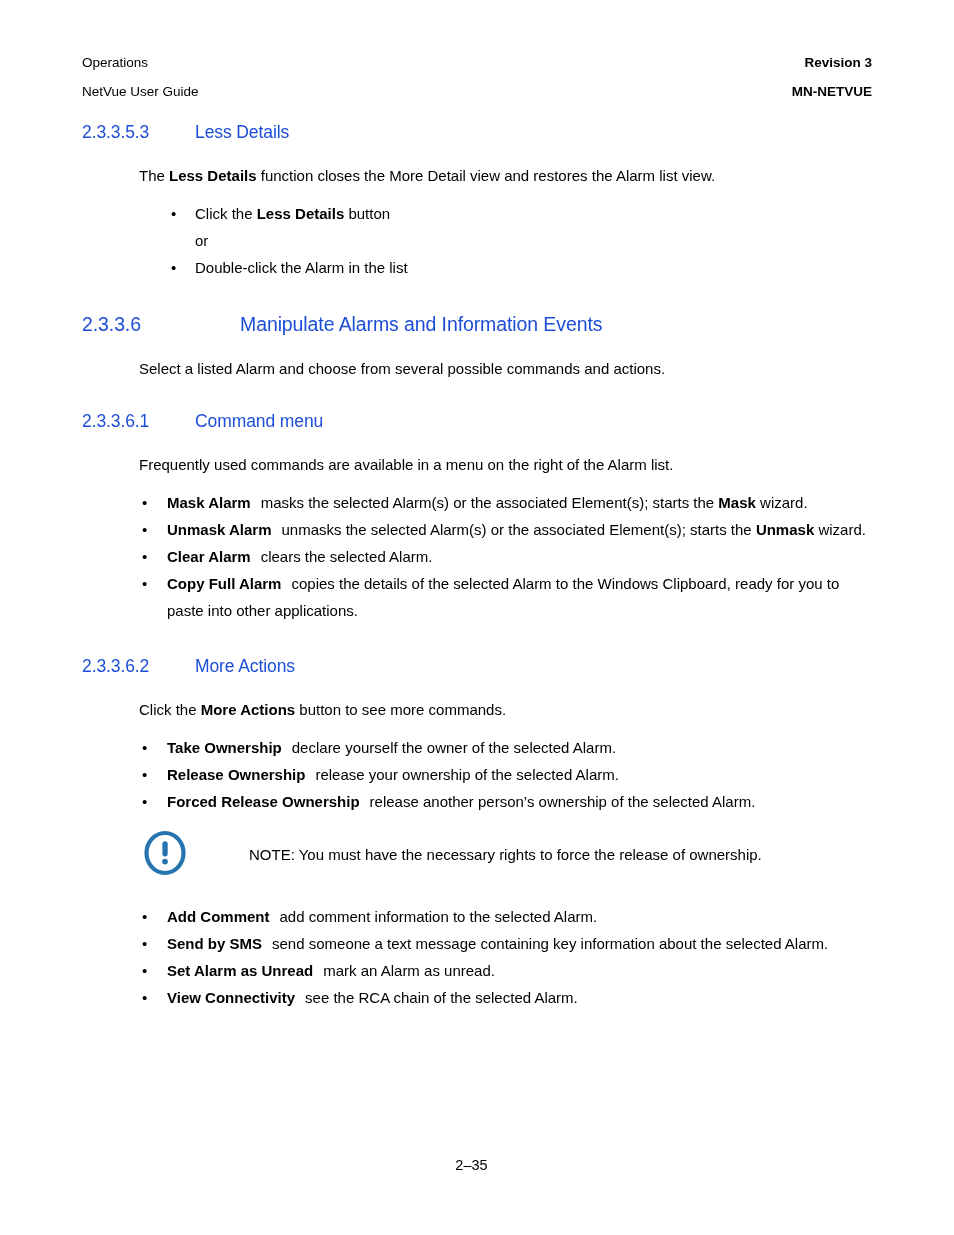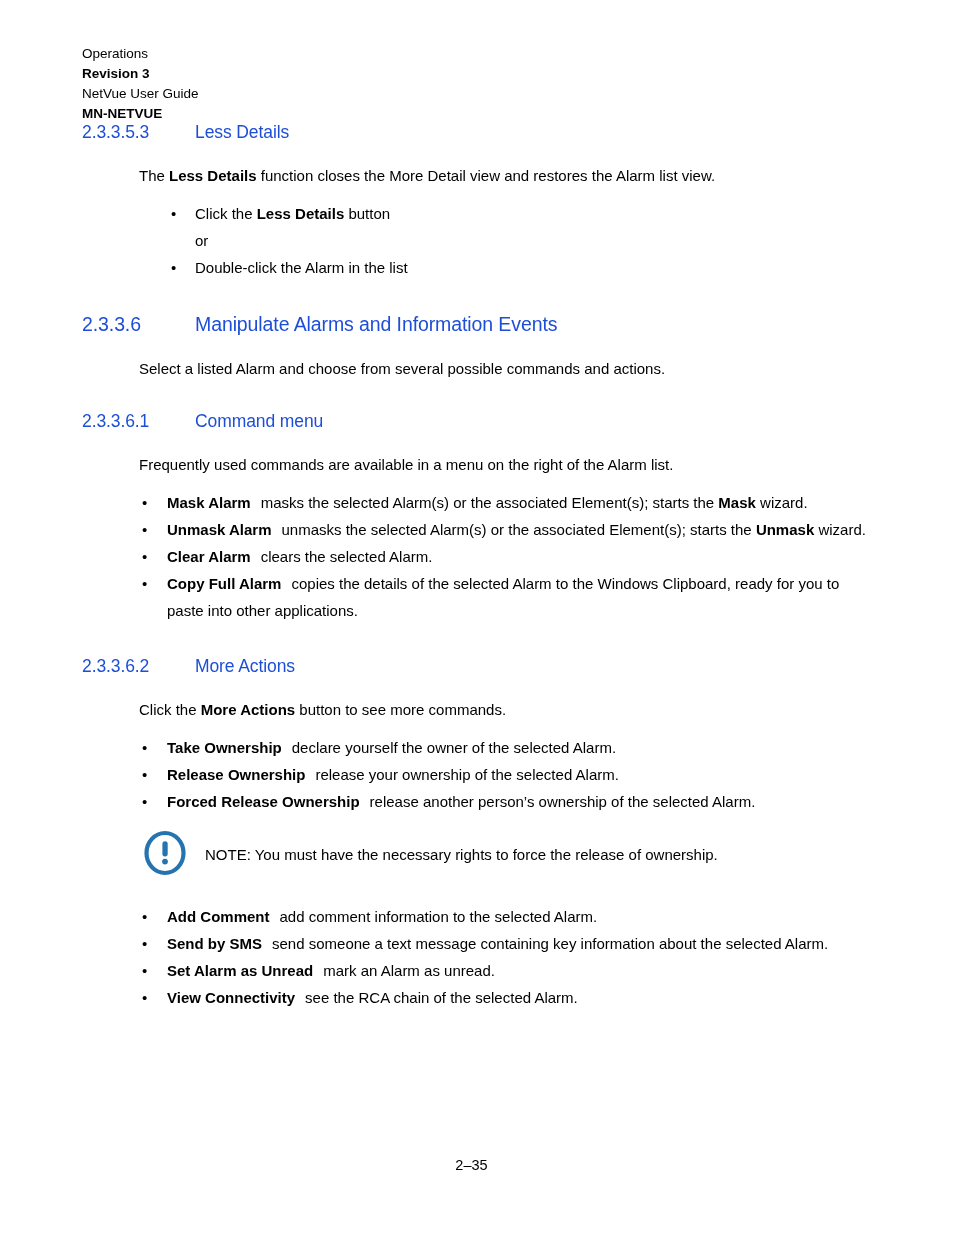--- a/index.html
+++ b/index.html
@@ -34,7 +34,6 @@
     display: flex;
     justify-content: space-between;
     align-items: baseline;
-    flex-direction: column;
   }
   .hdr-left { text-align: left; }
   .hdr-right { text-align: right; font-weight: bold; }

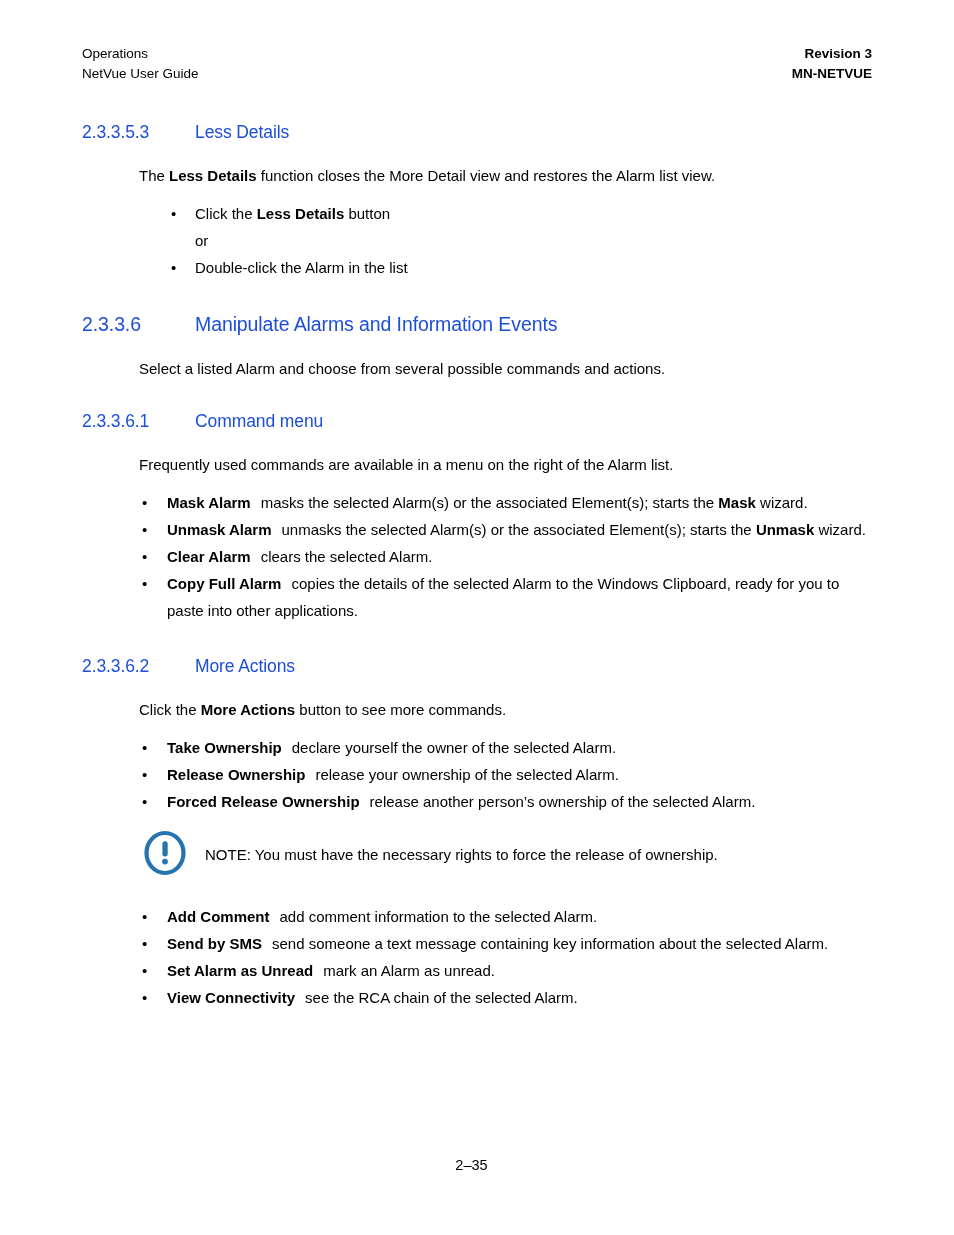--- a/index.html
+++ b/index.html
@@ -36,7 +36,7 @@
     align-items: baseline;
   }
   .hdr-left { text-align: left; }
-  .hdr-right { text-align: right; font-weight: bold; }
+  .hdr-right { text-align: right; font-weight: bold; margin-top: 9px; }
   .hdr-right.plain { font-weight: bold; }
 
   

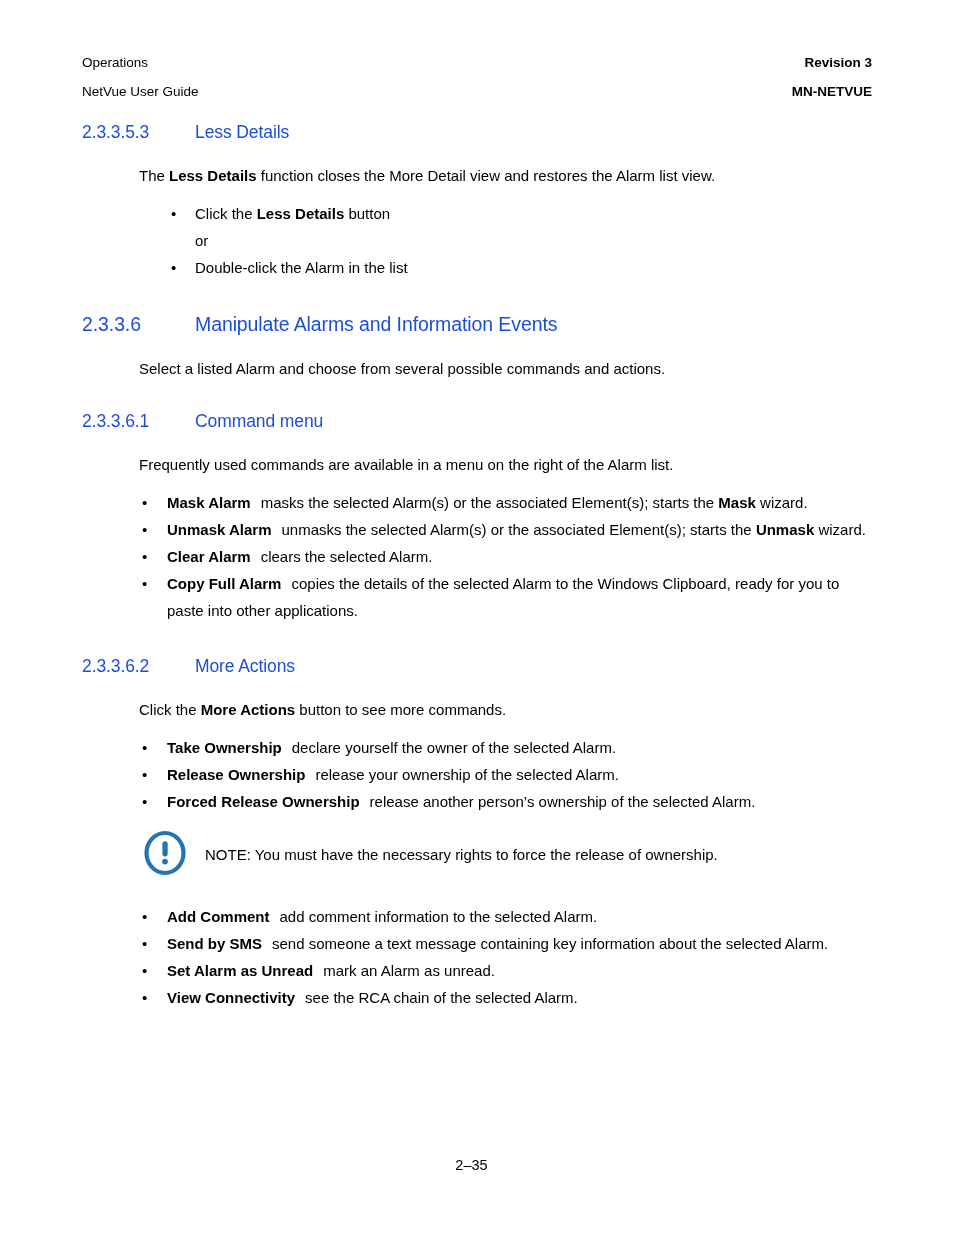--- a/index.html
+++ b/index.html
@@ -65,6 +65,7 @@
     font-size: 19.5px;
     padding: 10px 0 0 82px;
     letter-spacing: -0.1px;
+    gap: 45px;
   }
   .h4 .num { width: 113px; flex: 0 0 113px; }
 

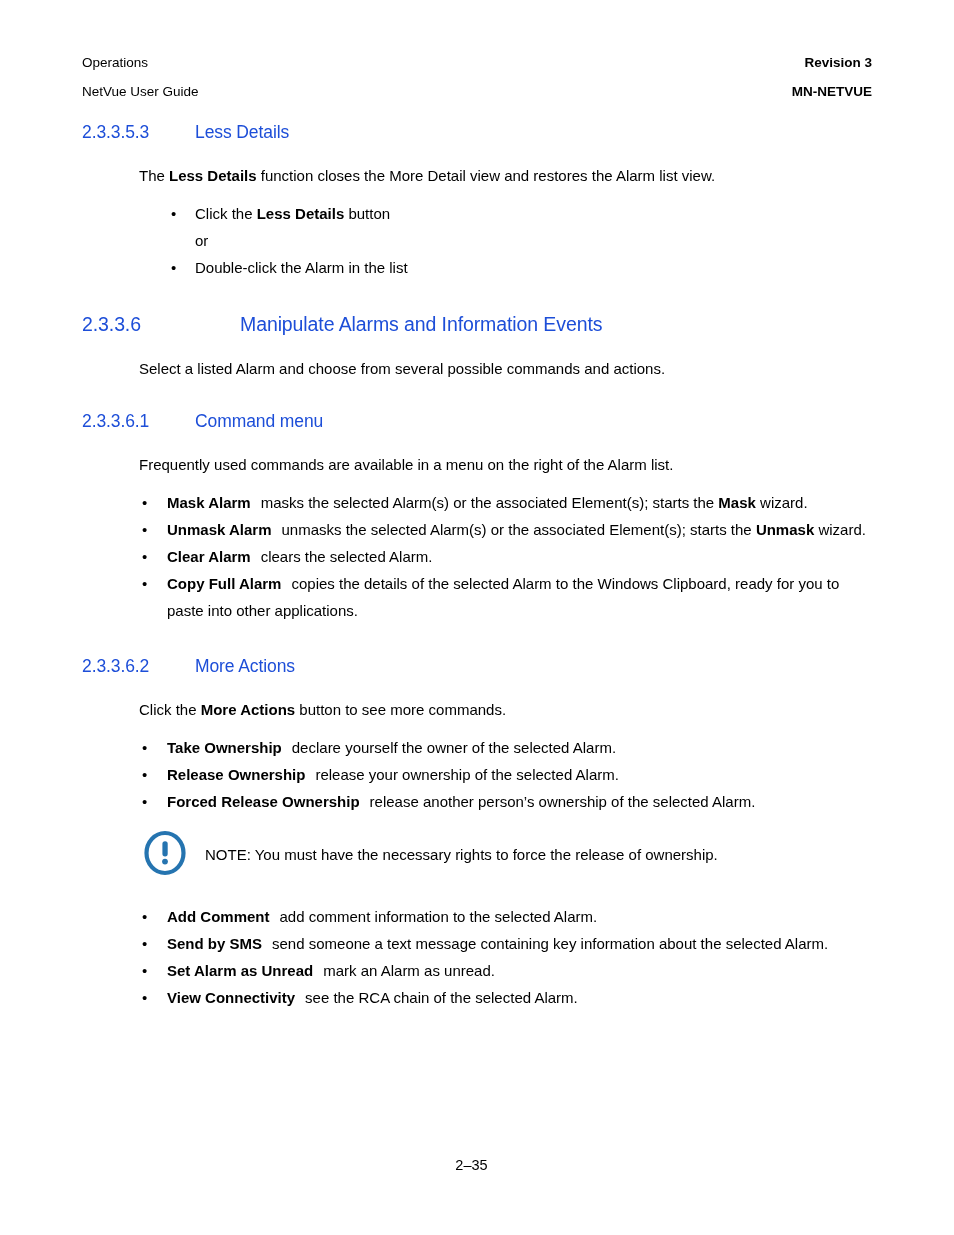--- a/index.html
+++ b/index.html
@@ -133,7 +133,7 @@
     width: 46px;
     height: 46px;
   }
-  .note-text { display: block; padding-top: 15px; }
+  .note-text { display: block; padding-top: 15px; margin-left: 44px; }
 
   
   .page-footer {

